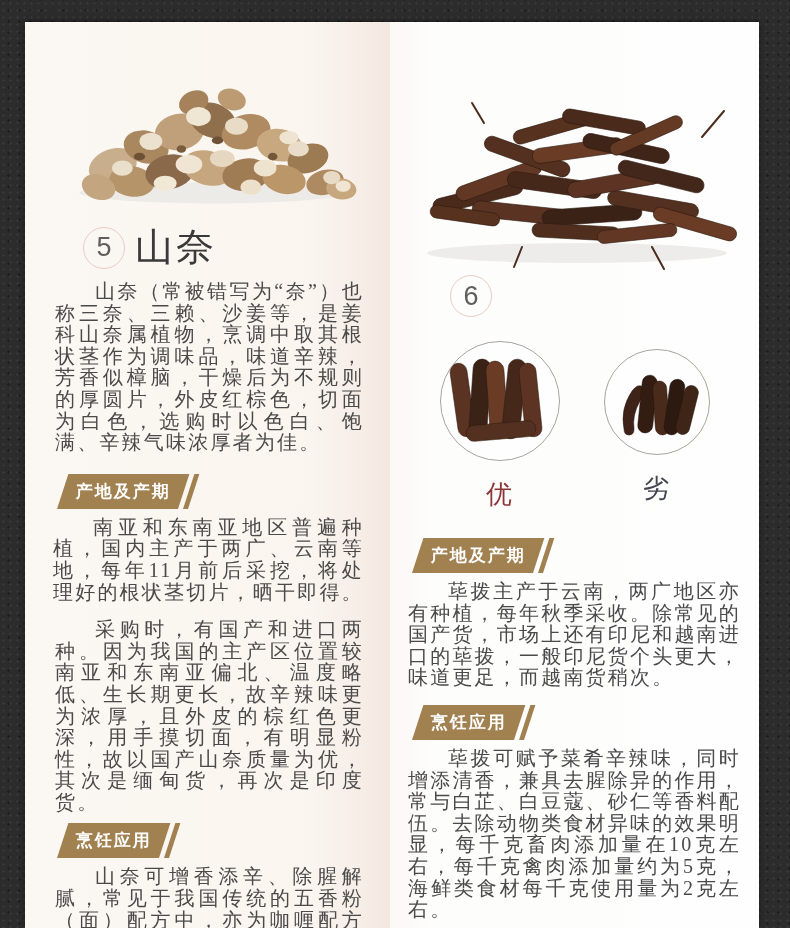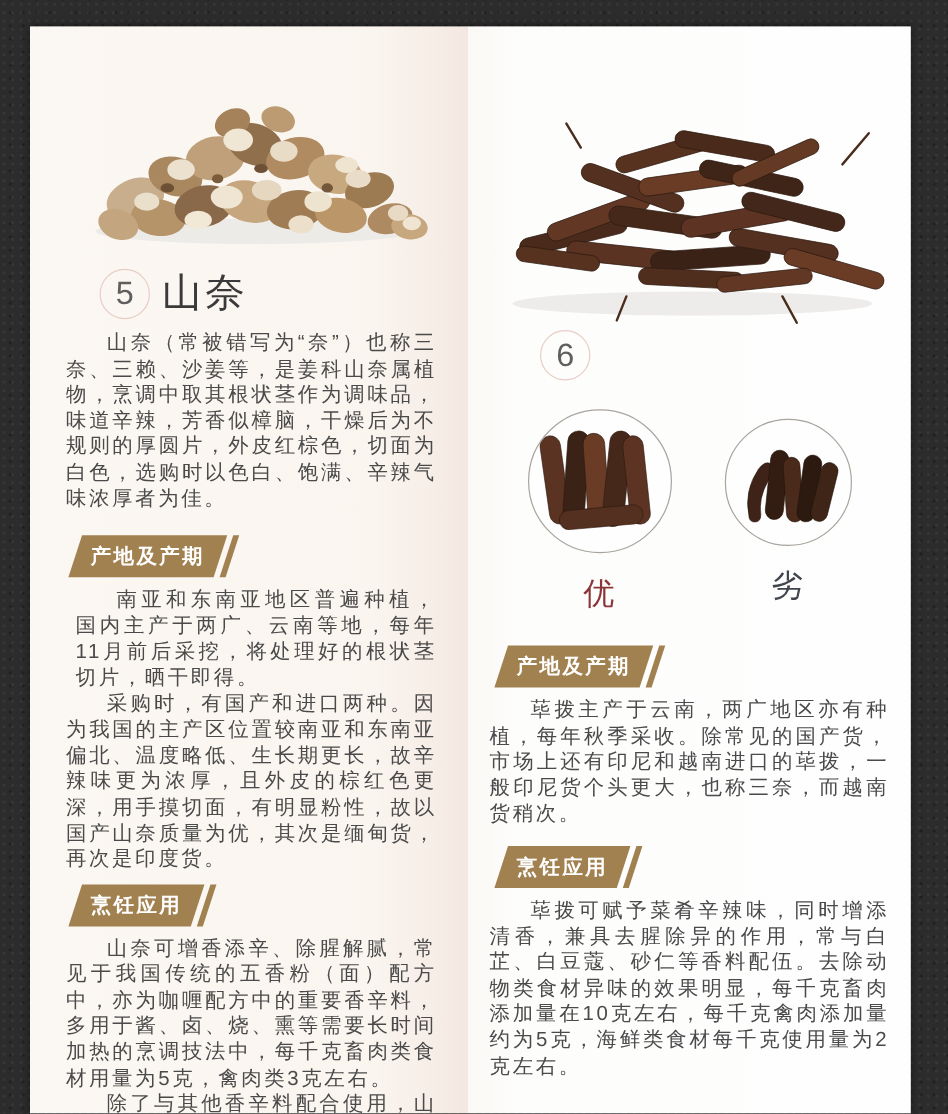--- a/index.html
+++ b/index.html
@@ -33,7 +33,7 @@
     display:flex;align-items:center;justify-content:center;
     font-size:27px;color:#5f5f5f;background:transparent;flex:0 0 auto;
   }
-  .sec-title{font-size:33px;color:#3a3a3a;letter-spacing:3px;font-weight:500;}
+  .sec-title{font-size:38px;color:#3a3a3a;letter-spacing:3px;font-weight:500;}
   .para{
     font-family:Liberation Sans, sans-serif;
     font-size:17px;line-height:21.6px;letter-spacing:2.2px;

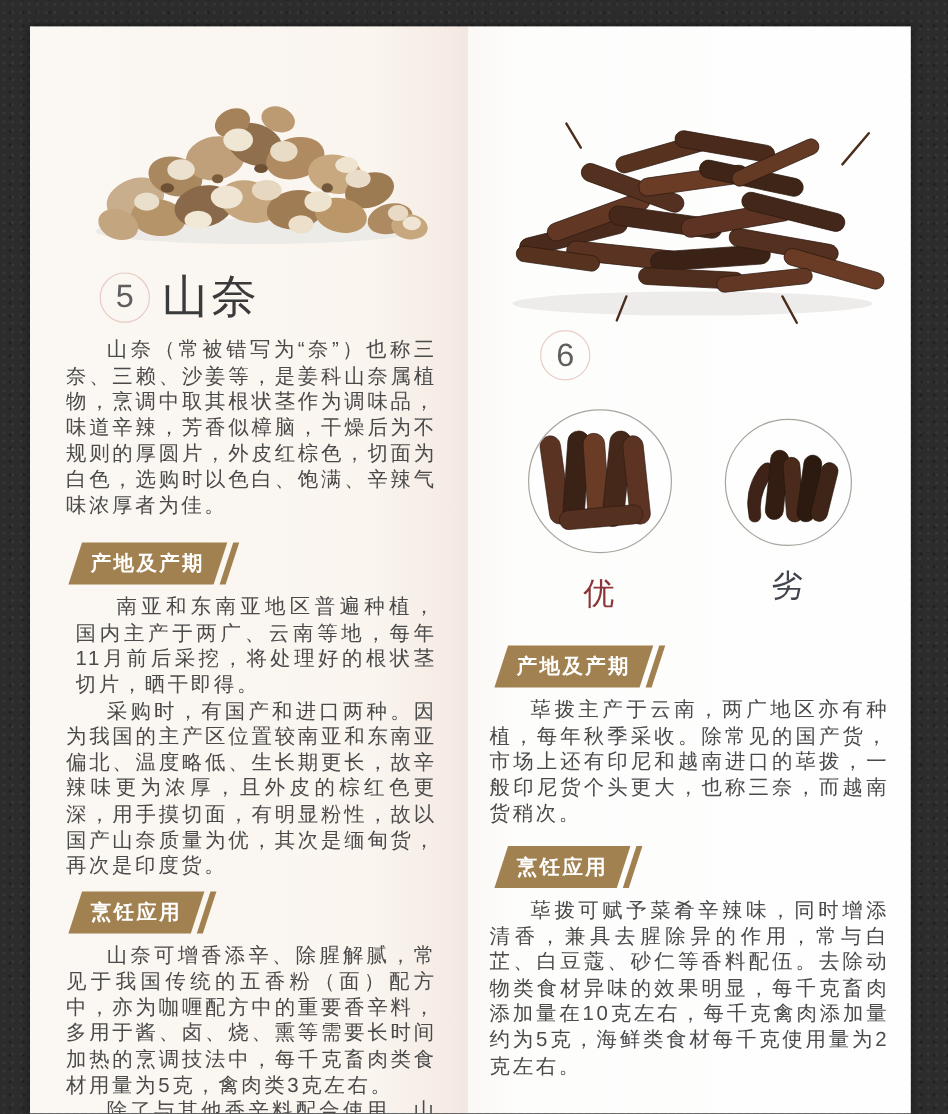--- a/index.html
+++ b/index.html
@@ -35,8 +35,8 @@
   }
   .sec-title{font-size:38px;color:#3a3a3a;letter-spacing:3px;font-weight:500;}
   .para{
-    font-family:Liberation Sans, sans-serif;
-    font-size:17px;line-height:21.6px;letter-spacing:2.2px;
+    font-family:Liberation Serif, serif;
+    font-size:20px;line-height:21.6px;letter-spacing:2.2px;
     color:#4a4a4a;text-align:justify;text-indent:2em;margin:0;
   }
   .badge{

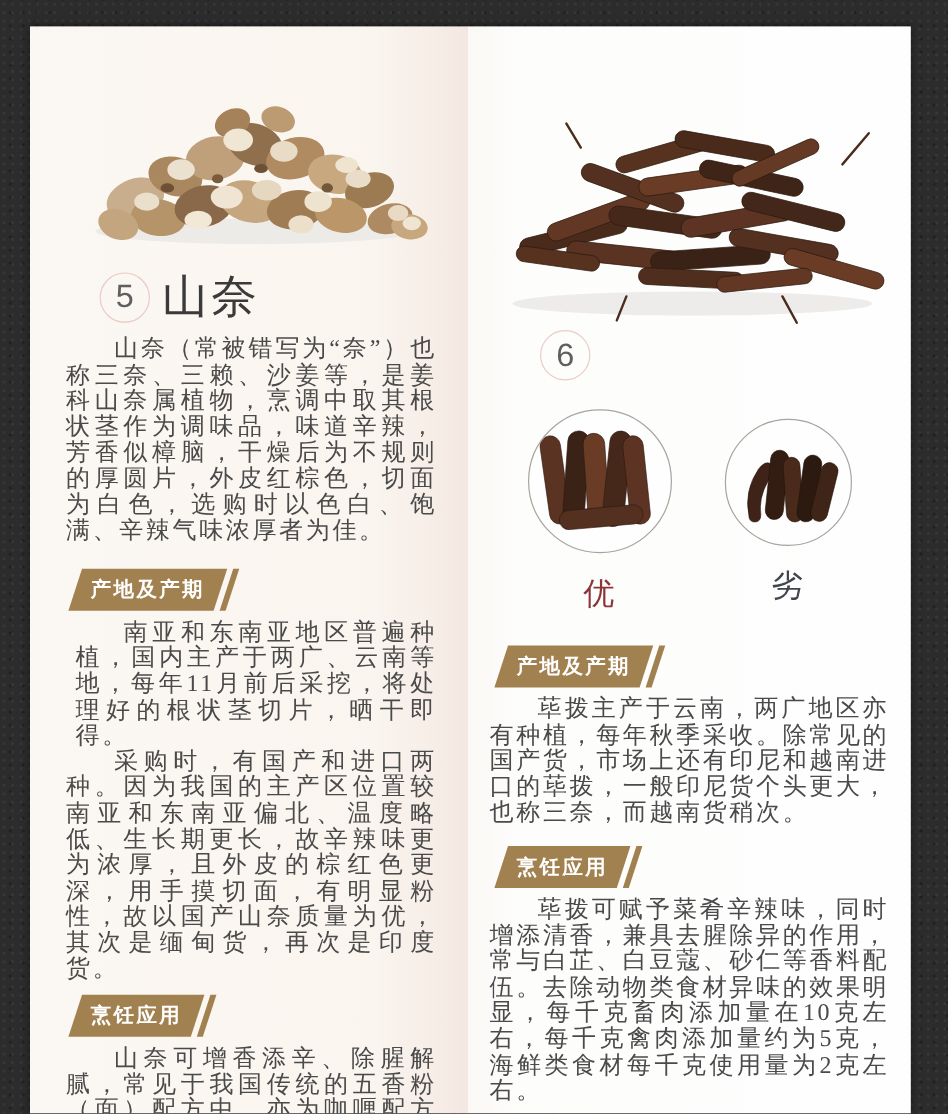--- a/index.html
+++ b/index.html
@@ -123,7 +123,7 @@
         <div class="slash"></div>
       </div>
     </div>
-    <p class="para" style="margin:8px 26px 0 38px;">南亚和东南亚地区普遍种植，国内主产于两广、云南等地，每年11月前后采挖，将处理好的根状茎切片，晒干即得。</p>
+    <p class="para" style="margin:8px 26px 0 28px;">南亚和东南亚地区普遍种植，国内主产于两广、云南等地，每年11月前后采挖，将处理好的根状茎切片，晒干即得。</p>
     <p class="para" style="margin:0 26px 0 30px;">采购时，有国产和进口两种。因为我国的主产区位置较南亚和东南亚偏北、温度略低、生长期更长，故辛辣味更为浓厚，且外皮的棕红色更深，用手摸切面，有明显粉性，故以国产山奈质量为优，其次是缅甸货，再次是印度货。</p>
 
     <div style="margin:10px 0 0 32px;">

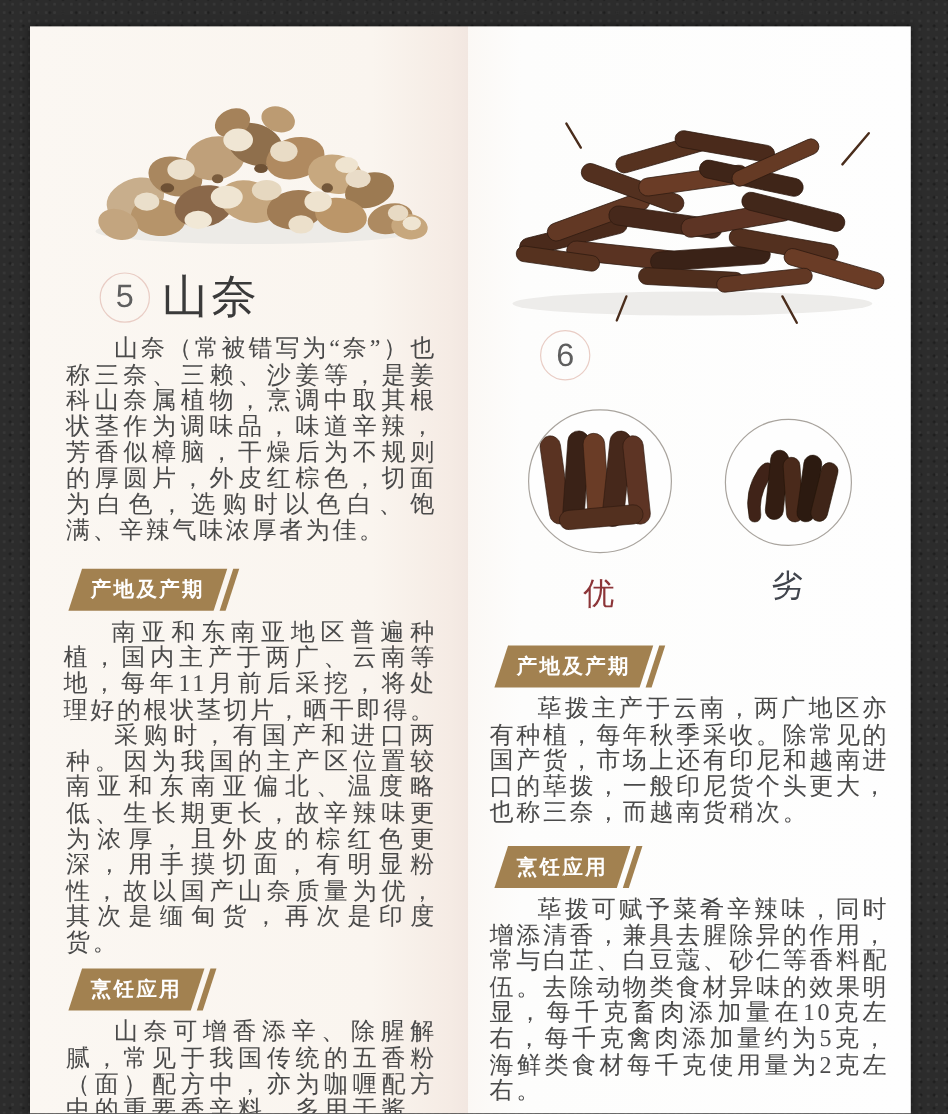--- a/index.html
+++ b/index.html
@@ -218,7 +218,7 @@
         <div class="slash"></div>
       </div>
     </div>
-    <p class="para" style="margin:8px 18px 0 18px;">荜拨主产于云南，两广地区亦有种植，每年秋季采收。除常见的国产货，市场上还有印尼和越南进口的荜拨，一般印尼货个头更大，也称三奈，而越南货稍次。</p>
+    <p class="para" style="margin:8px 18px 0 18px;">荜拨主产于云南，两广地区亦有种植，每年秋季采收。除常见的国产货，市场上还有印尼和越南进口的荜拨，一般印尼货个头更大，味道更足，而越南货稍次。</p>
 
     <div style="margin:16px 0 0 22px;">
       <div class="badge">

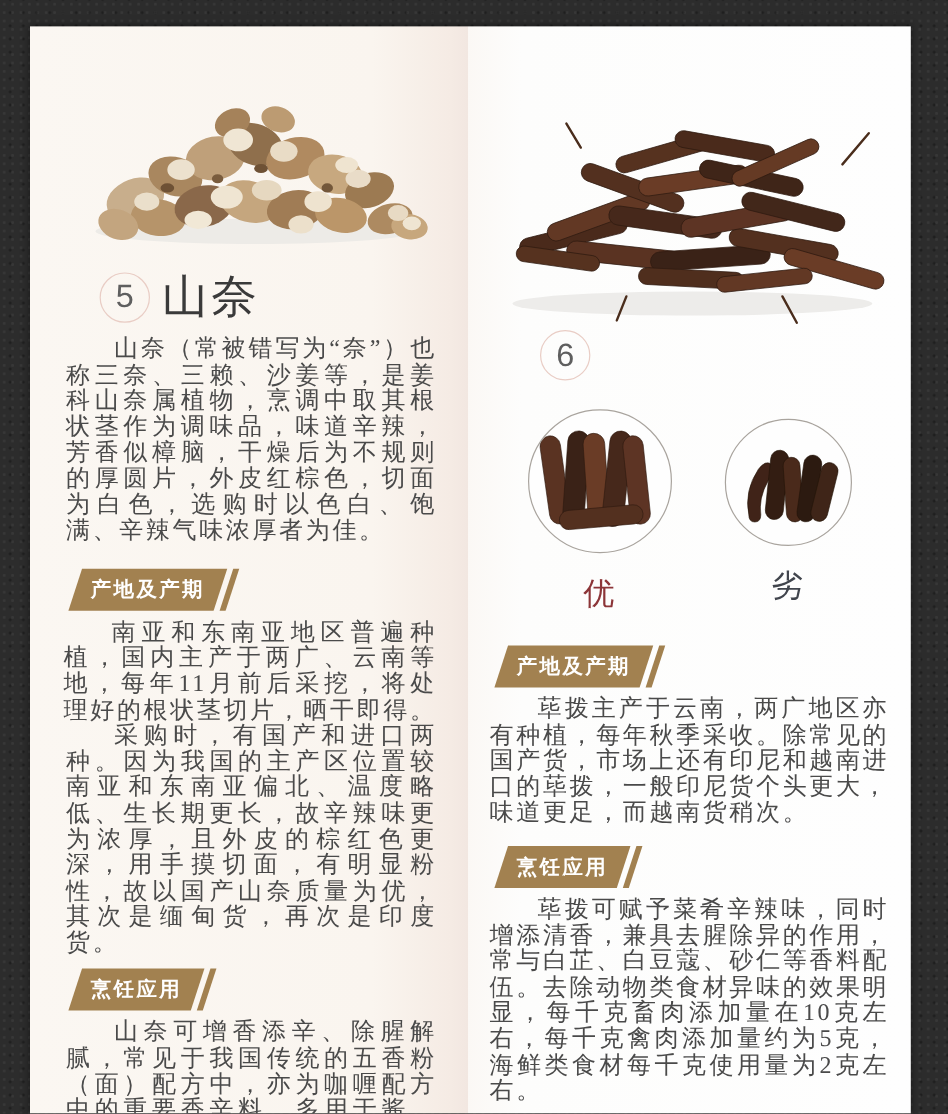--- a/index.html
+++ b/index.html
@@ -124,7 +124,7 @@
       </div>
     </div>
     <p class="para" style="margin:8px 26px 0 28px;">南亚和东南亚地区普遍种植，国内主产于两广、云南等地，每年11月前后采挖，将处理好的根状茎切片，晒干即得。</p>
-    <p class="para" style="margin:0 26px 0 30px;">采购时，有国产和进口两种。因为我国的主产区位置较南亚和东南亚偏北、温度略低、生长期更长，故辛辣味更为浓厚，且外皮的棕红色更深，用手摸切面，有明显粉性，故以国产山奈质量为优，其次是缅甸货，再次是印度货。</p>
+    <p class="para" style="margin:16px 26px 0 30px;">采购时，有国产和进口两种。因为我国的主产区位置较南亚和东南亚偏北、温度略低、生长期更长，故辛辣味更为浓厚，且外皮的棕红色更深，用手摸切面，有明显粉性，故以国产山奈质量为优，其次是缅甸货，再次是印度货。</p>
 
     <div style="margin:10px 0 0 32px;">
       <div class="badge">

